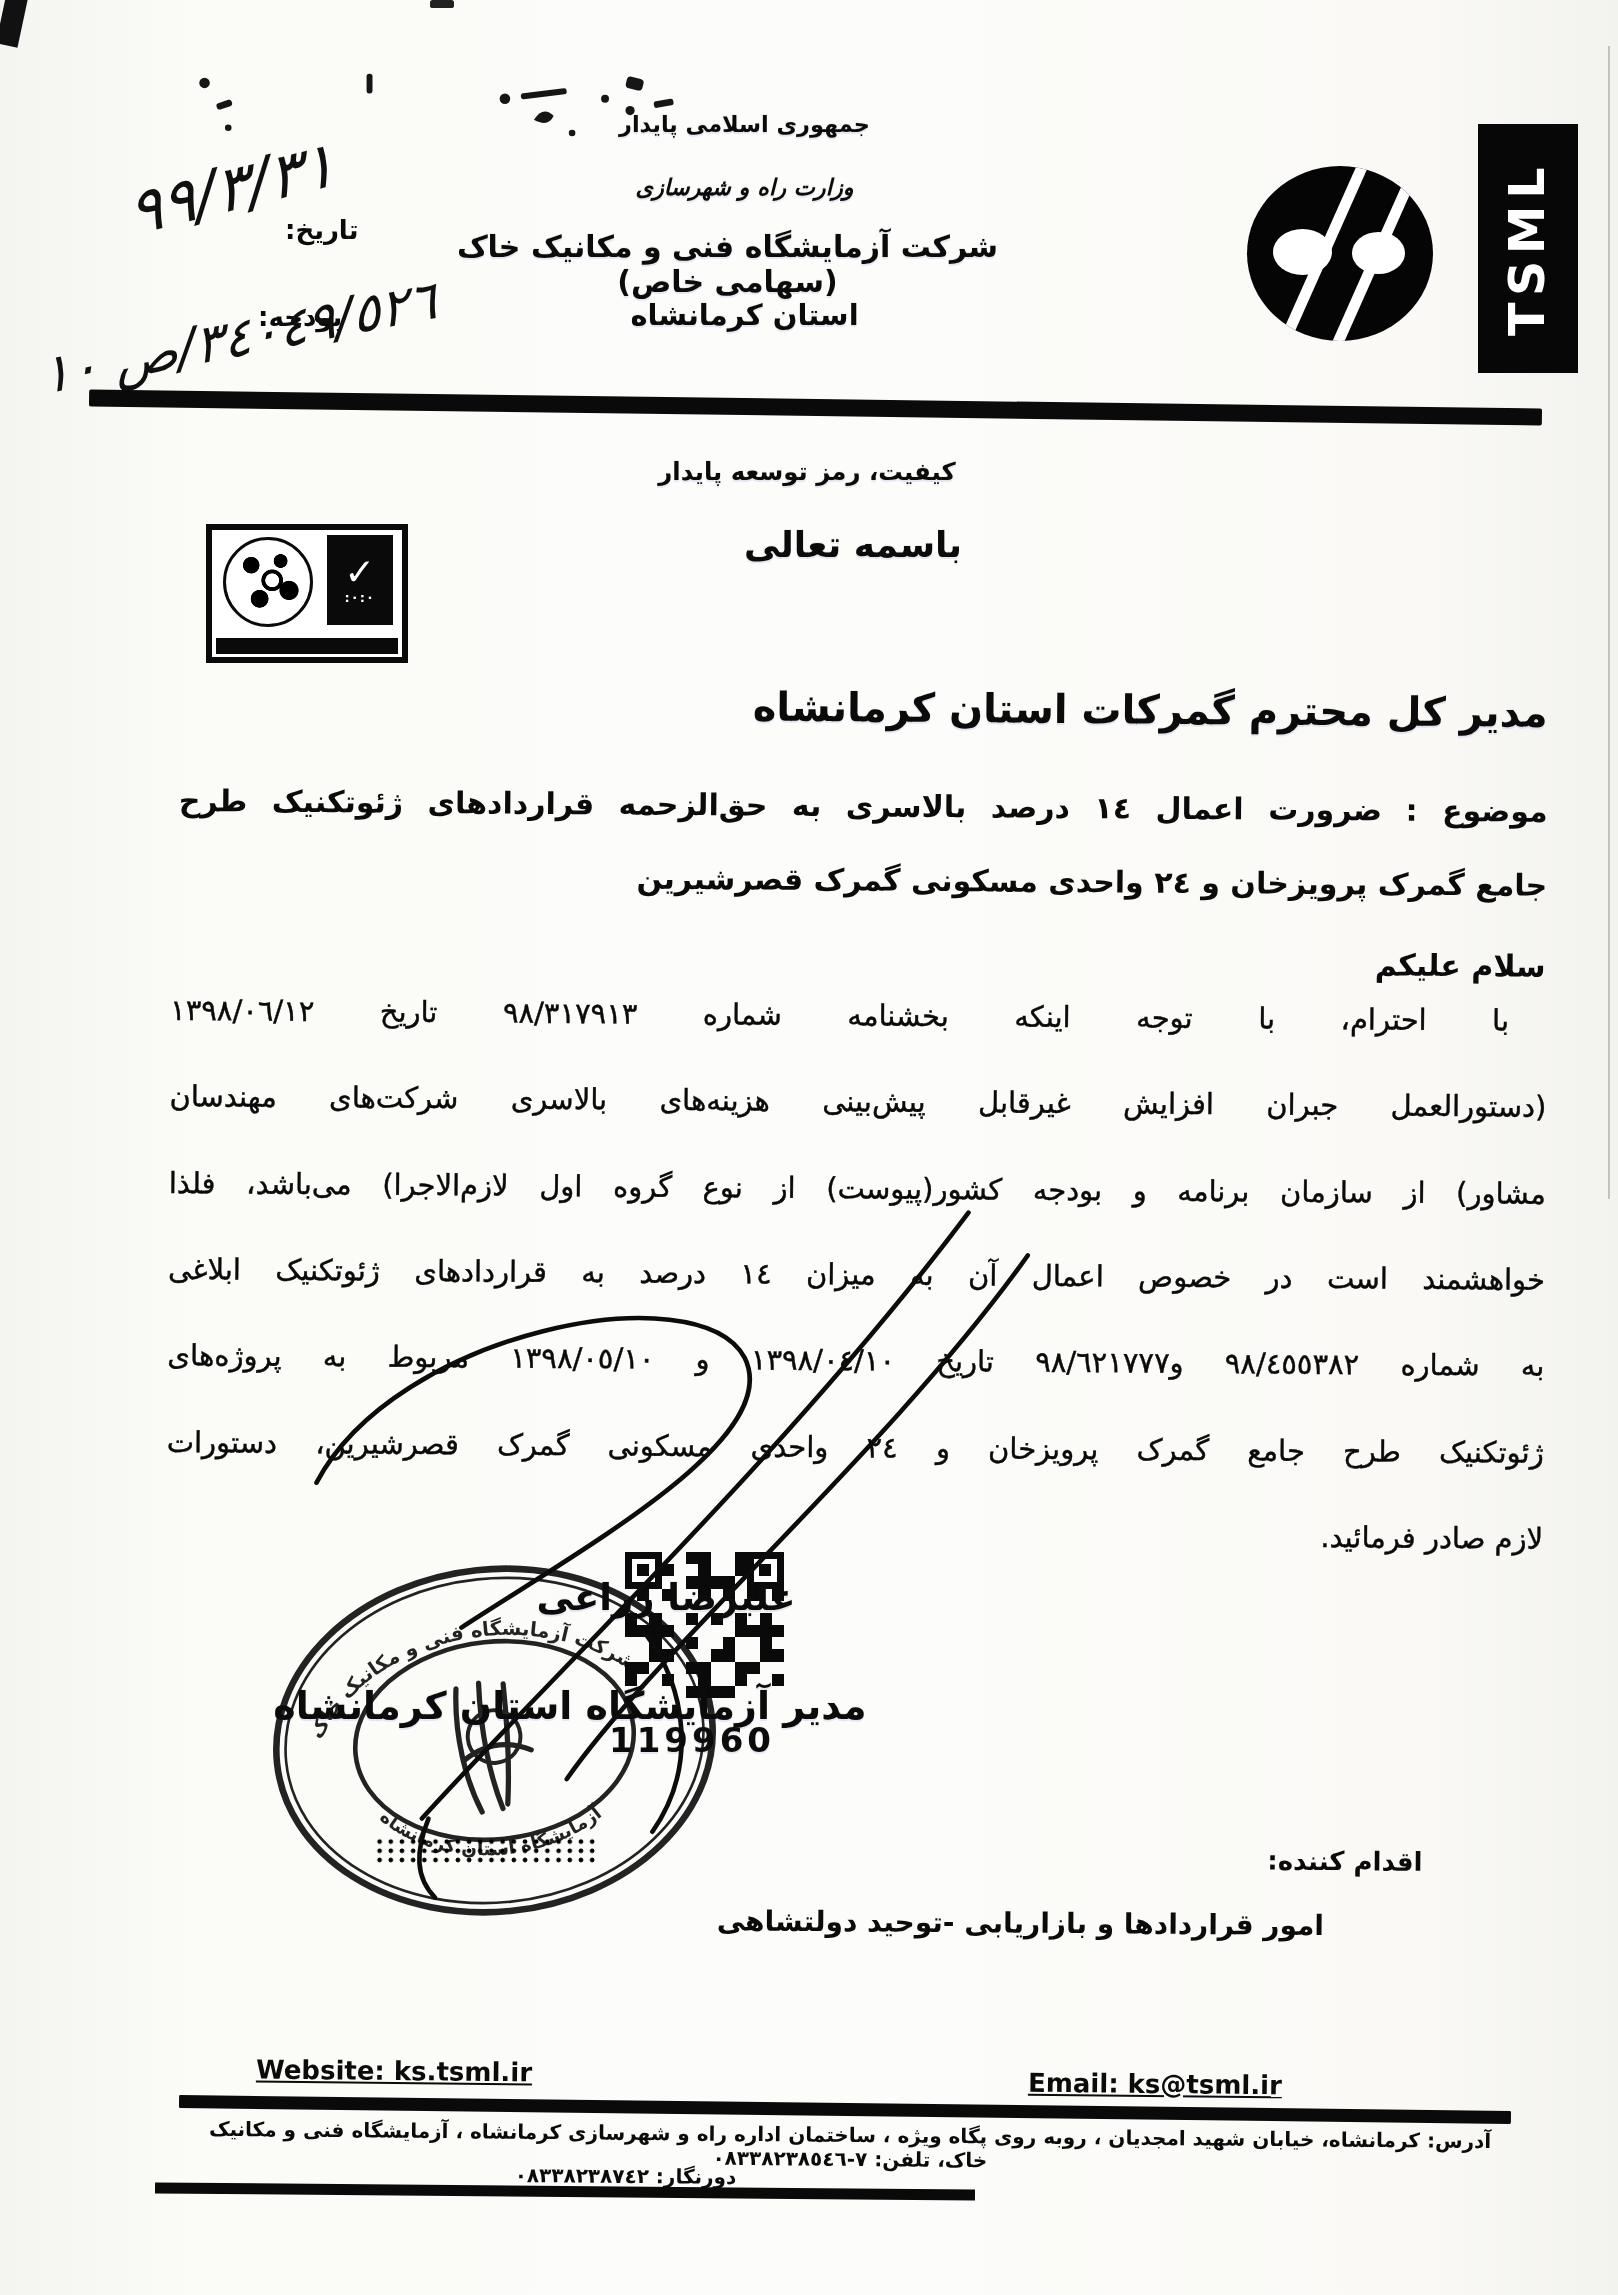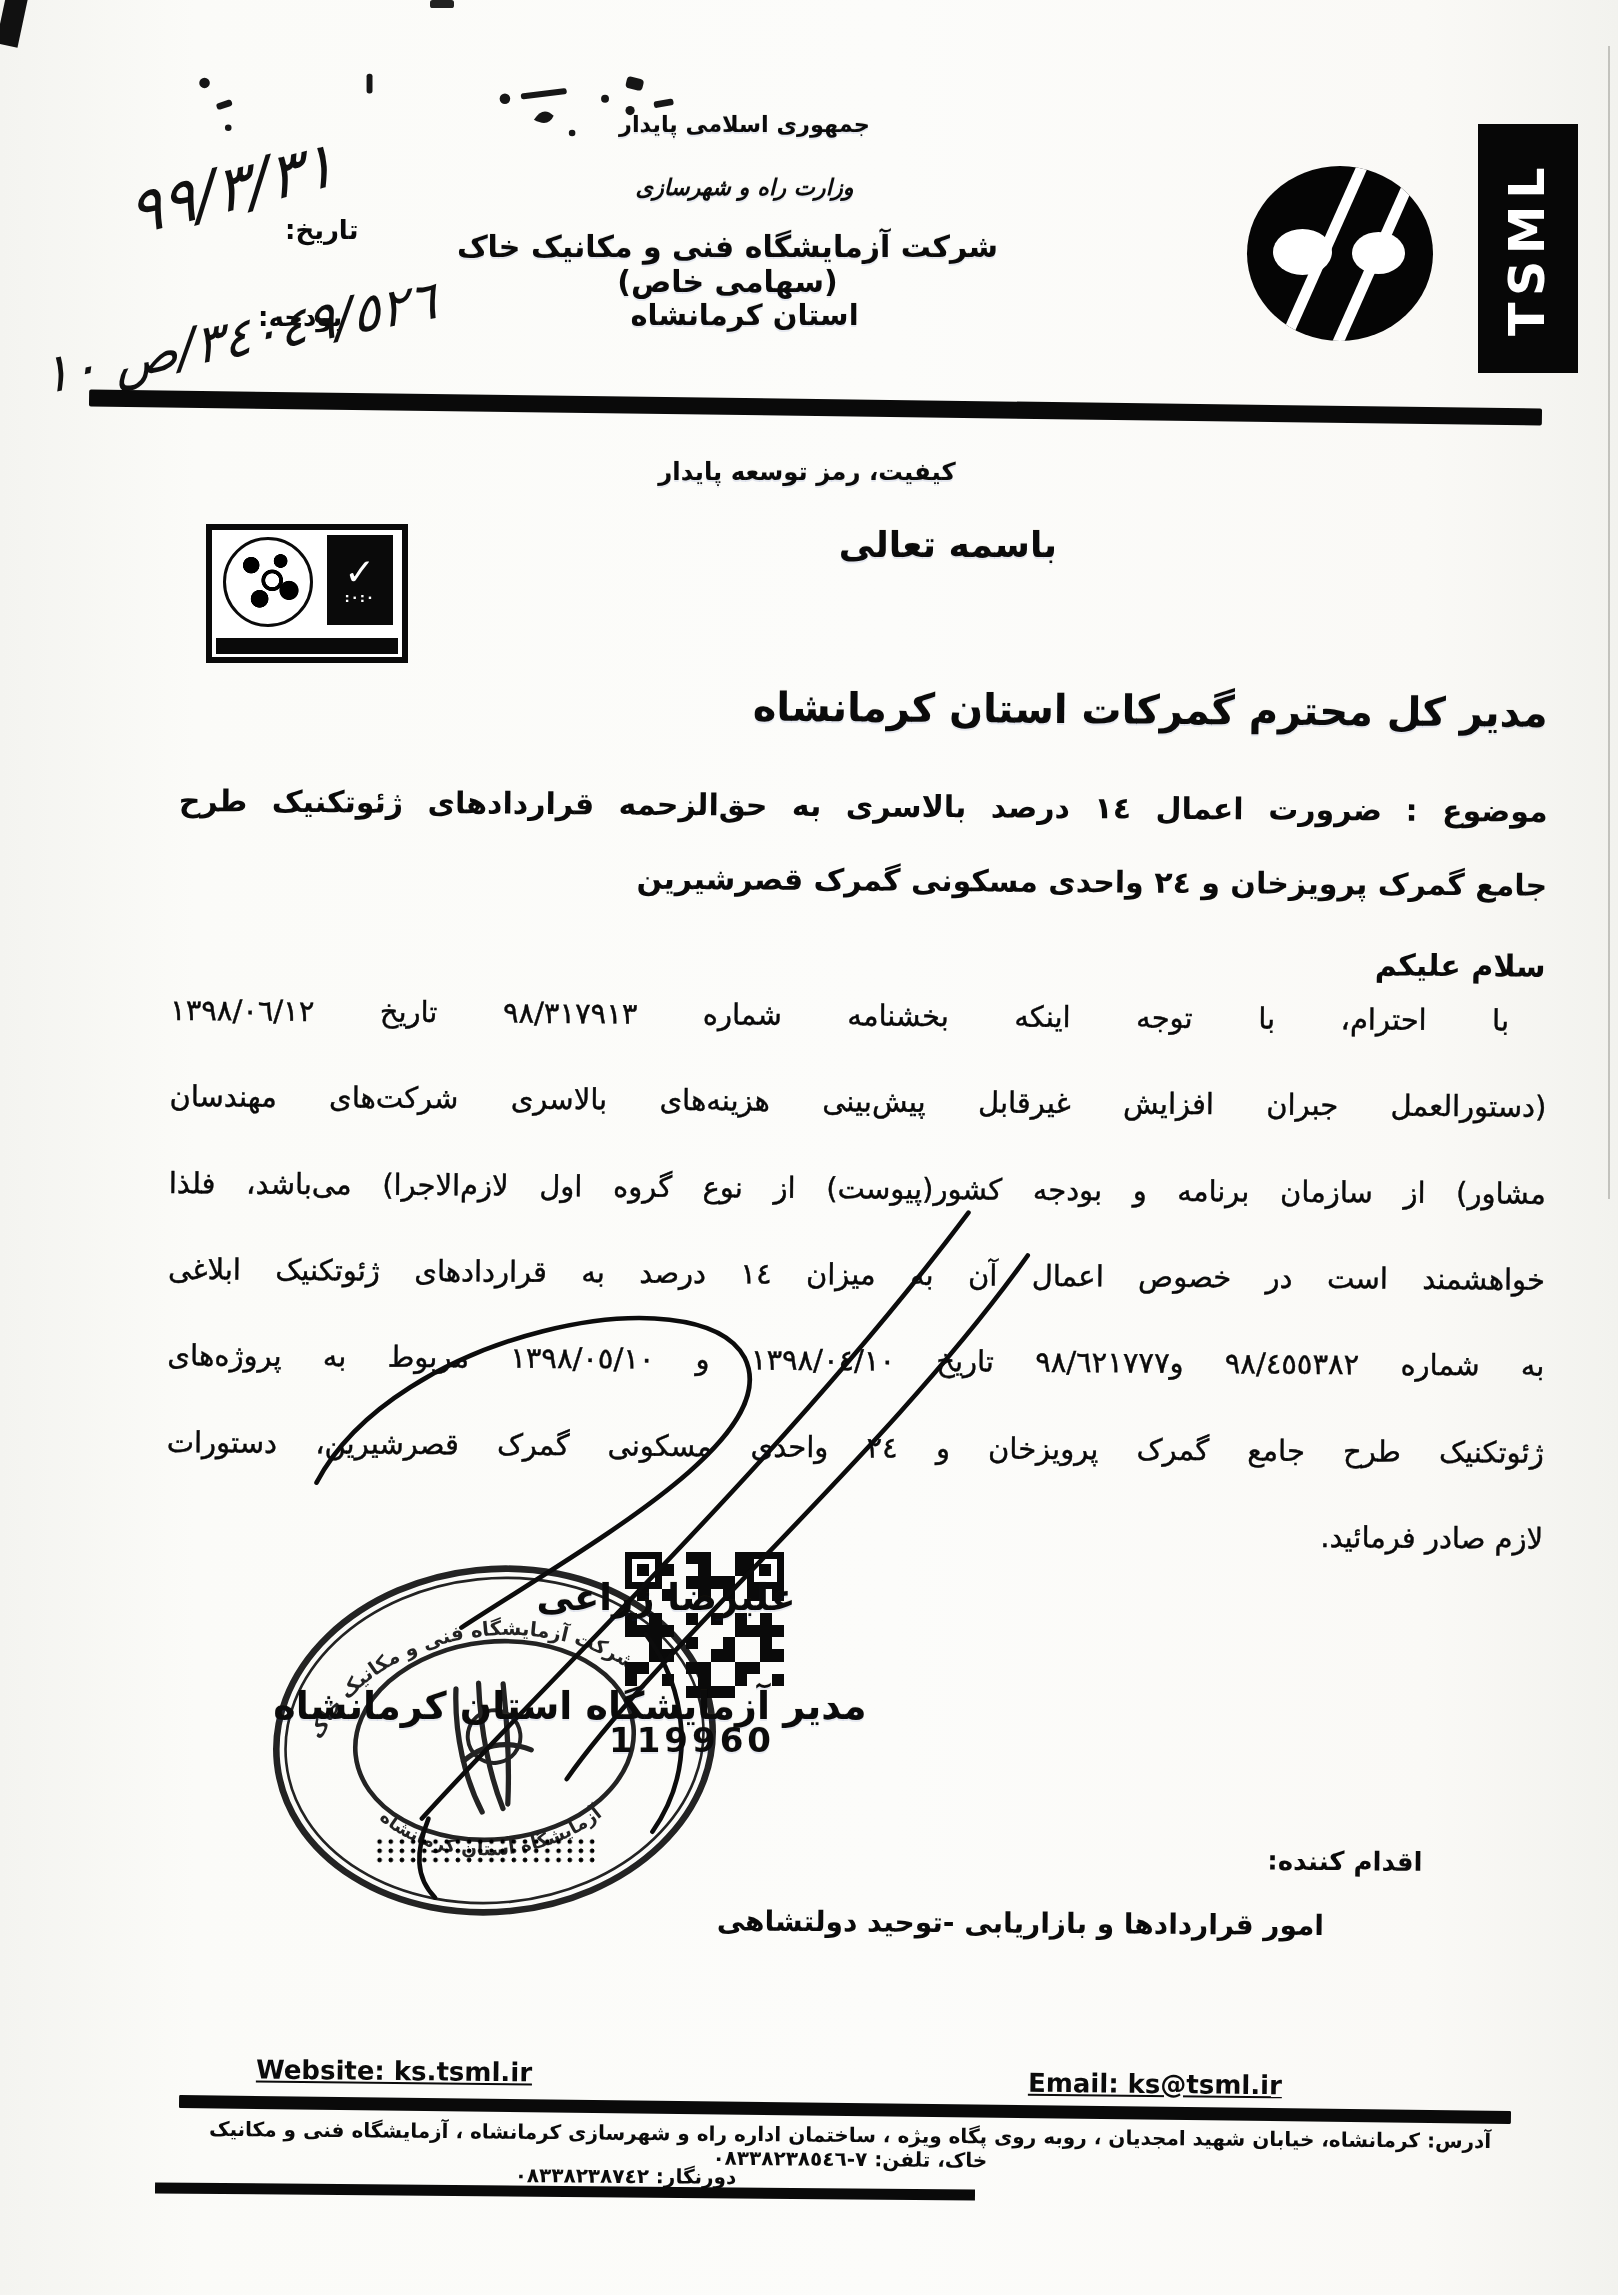--- a/index.html
+++ b/index.html
@@ -44,7 +44,7 @@
   .header-rule{left:89px;top:399px;width:1453px;height:17px;background:#0a0a0a;transform:rotate(0.75deg);border-radius:2px;}
 
   .motto{left:603px;top:413px;width:408px;font-size:24.4px;margin-top:44px;}
-  .basmala{left:649px;top:524px;width:408px;font-size:36px;text-align:right;}
+  .basmala{left:649px;top:524px;width:408px;font-size:36px;}
 
   
   .cert-box{left:206px;top:524px;width:190px;height:127px;border:6.6px solid #0a0a0a;background:#fff;}

